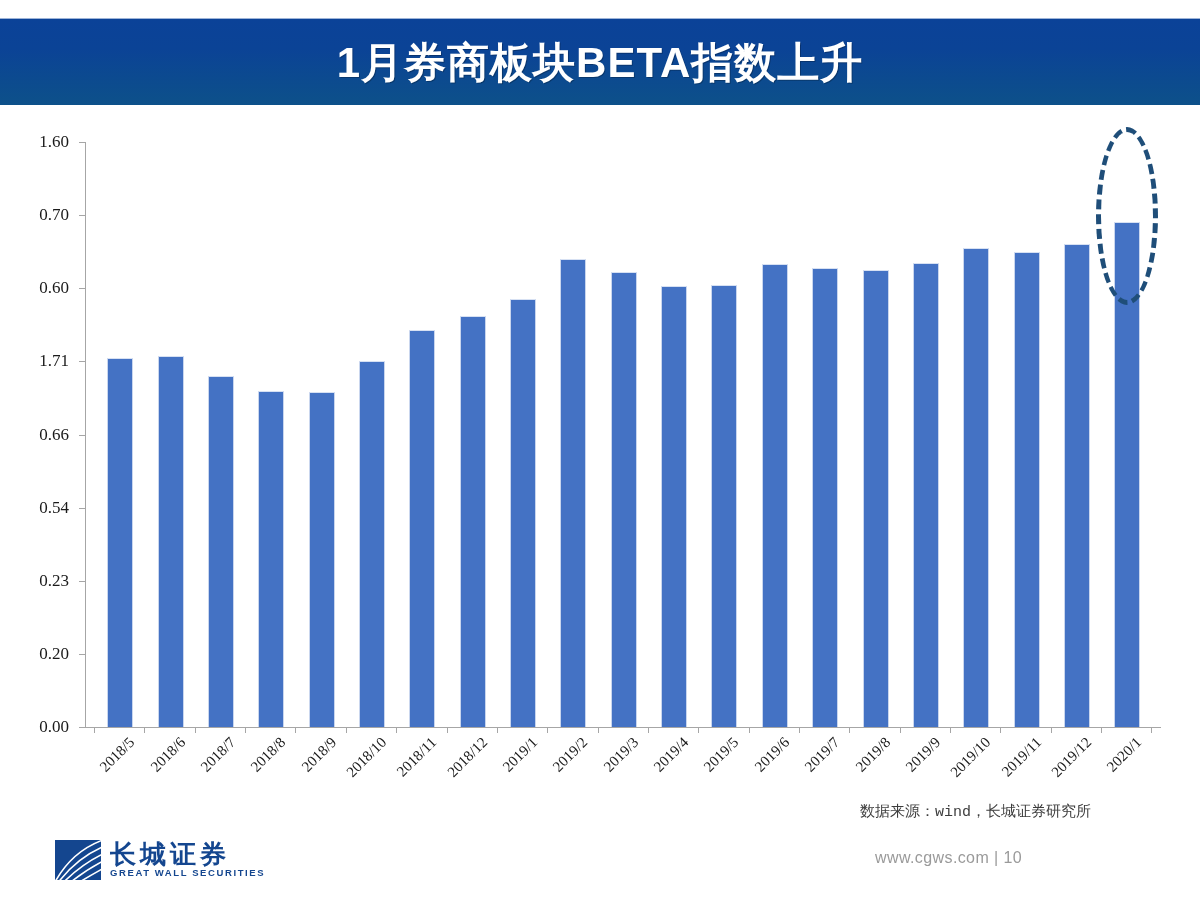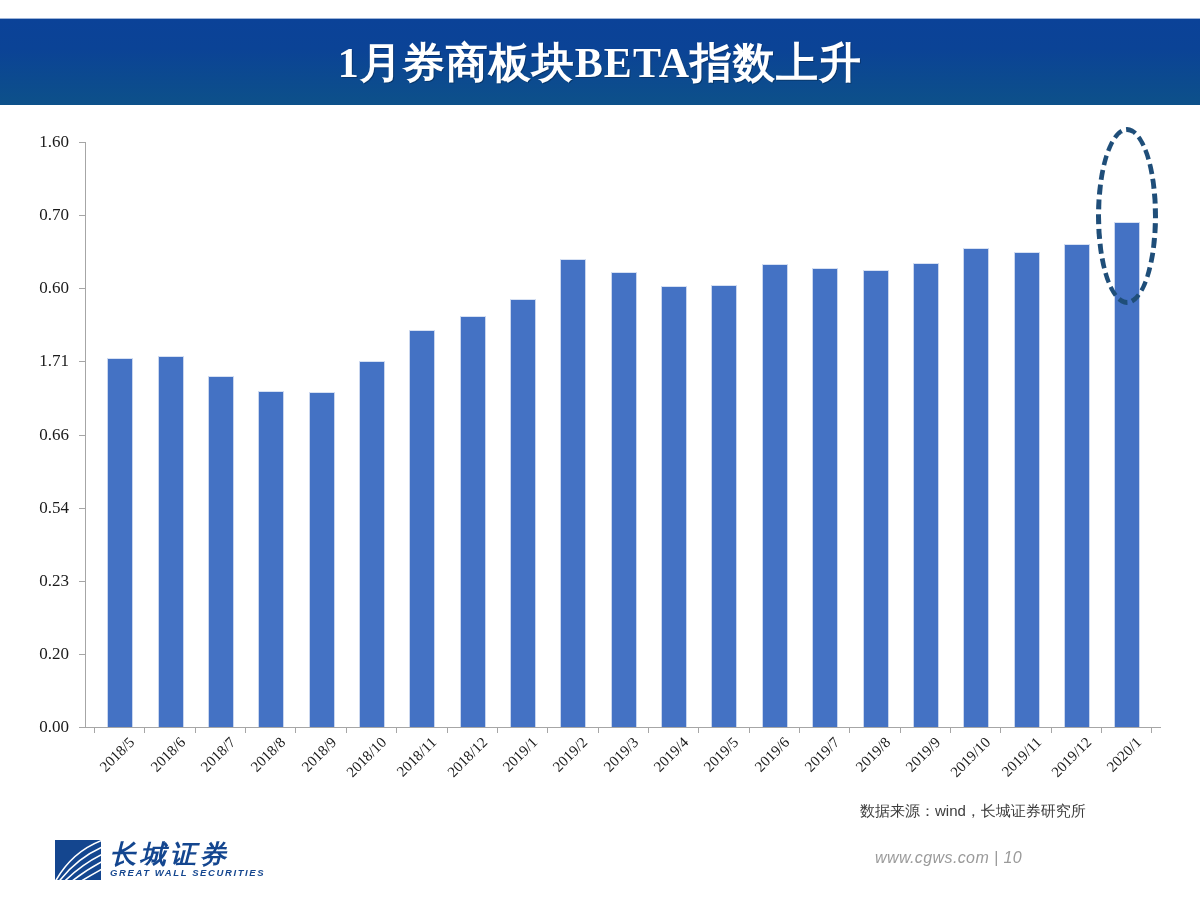--- a/index.html
+++ b/index.html
@@ -20,7 +20,7 @@
   #title-bar .edge-bottom{position:absolute;left:0;bottom:0;width:100%;height:2px;background:#ffffff;}
   #page-title{
     color:#ffffff;font-size:42px;font-weight:bold;letter-spacing:1px;
-    font-family:Liberation Serif, serif;
+    font-family:Liberation Sans, sans-serif;
     text-shadow:1px 1px 0 rgba(0,0,0,0.25);
     white-space:nowrap;
   }

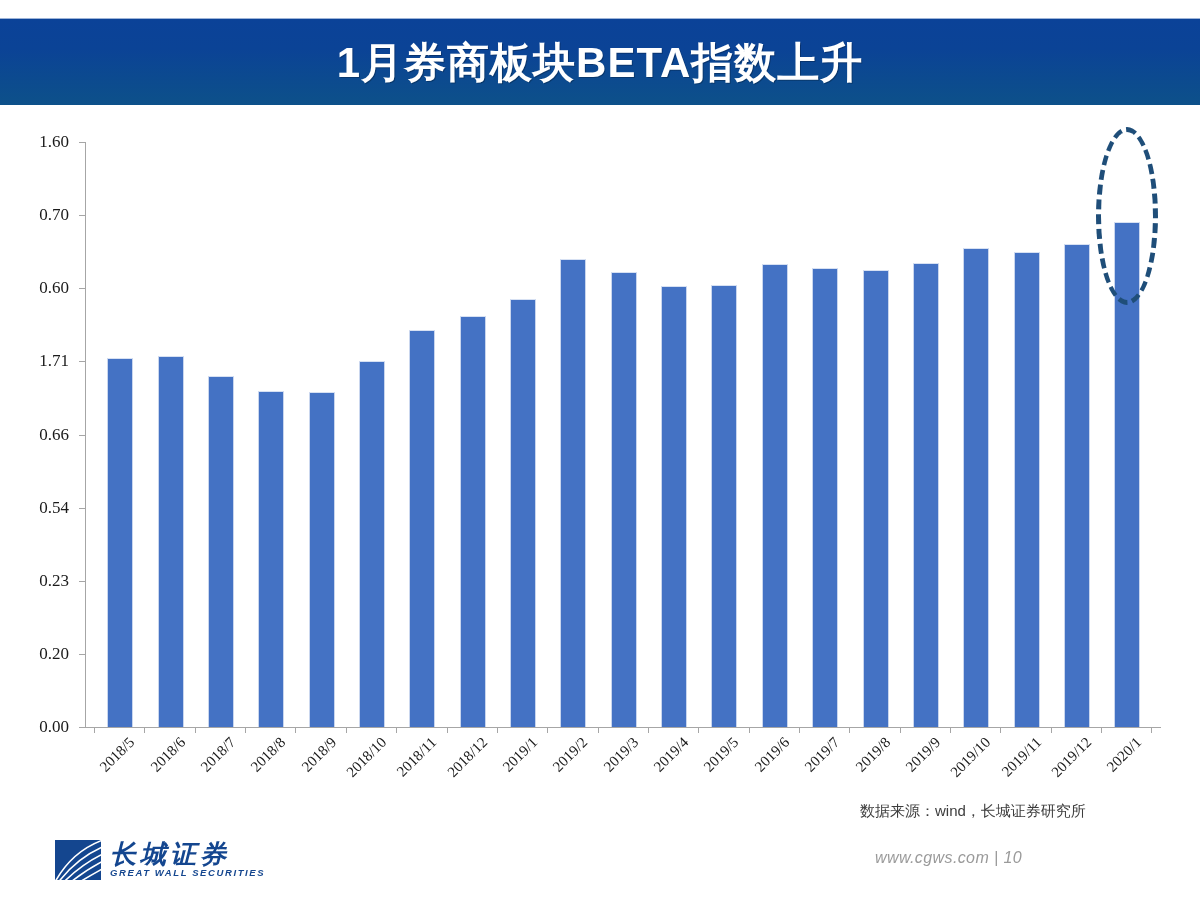--- a/index.html
+++ b/index.html
@@ -61,7 +61,7 @@
   #source-note{
     position:absolute;left:860px;top:802px;
     font-size:15px;color:#3d3d3d;white-space:nowrap;
-    font-family:Liberation Sans, sans-serif;
+    font-family:Liberation Mono, monospace;
     text-align:right;
   }
   

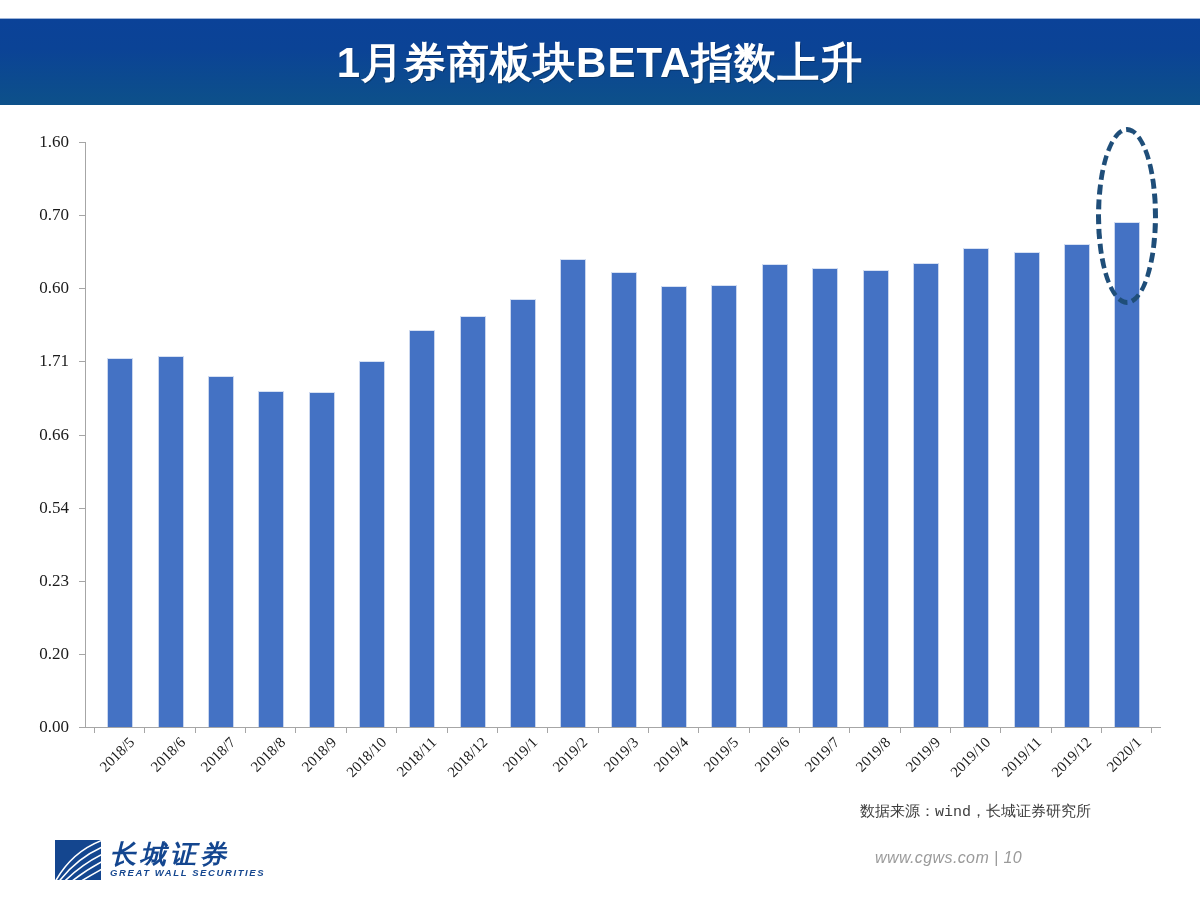--- a/index.html
+++ b/index.html
@@ -65,7 +65,7 @@
     text-align:right;
   }
   
-  #footer{position:absolute;left:0;top:832px;width:1064px;height:68px;font-style:italic;}
+  #footer{position:absolute;left:0;top:832px;width:1064px;height:68px;}
   #footer-rule{position:absolute;left:0;top:0;width:1200px;height:1px;background:#ffffff;}
   #logo{position:absolute;left:55px;top:8px;display:flex;align-items:center;gap:9px;}
   #logo-mark{position:relative;width:46px;height:40px;background:#14468f;overflow:hidden;}

